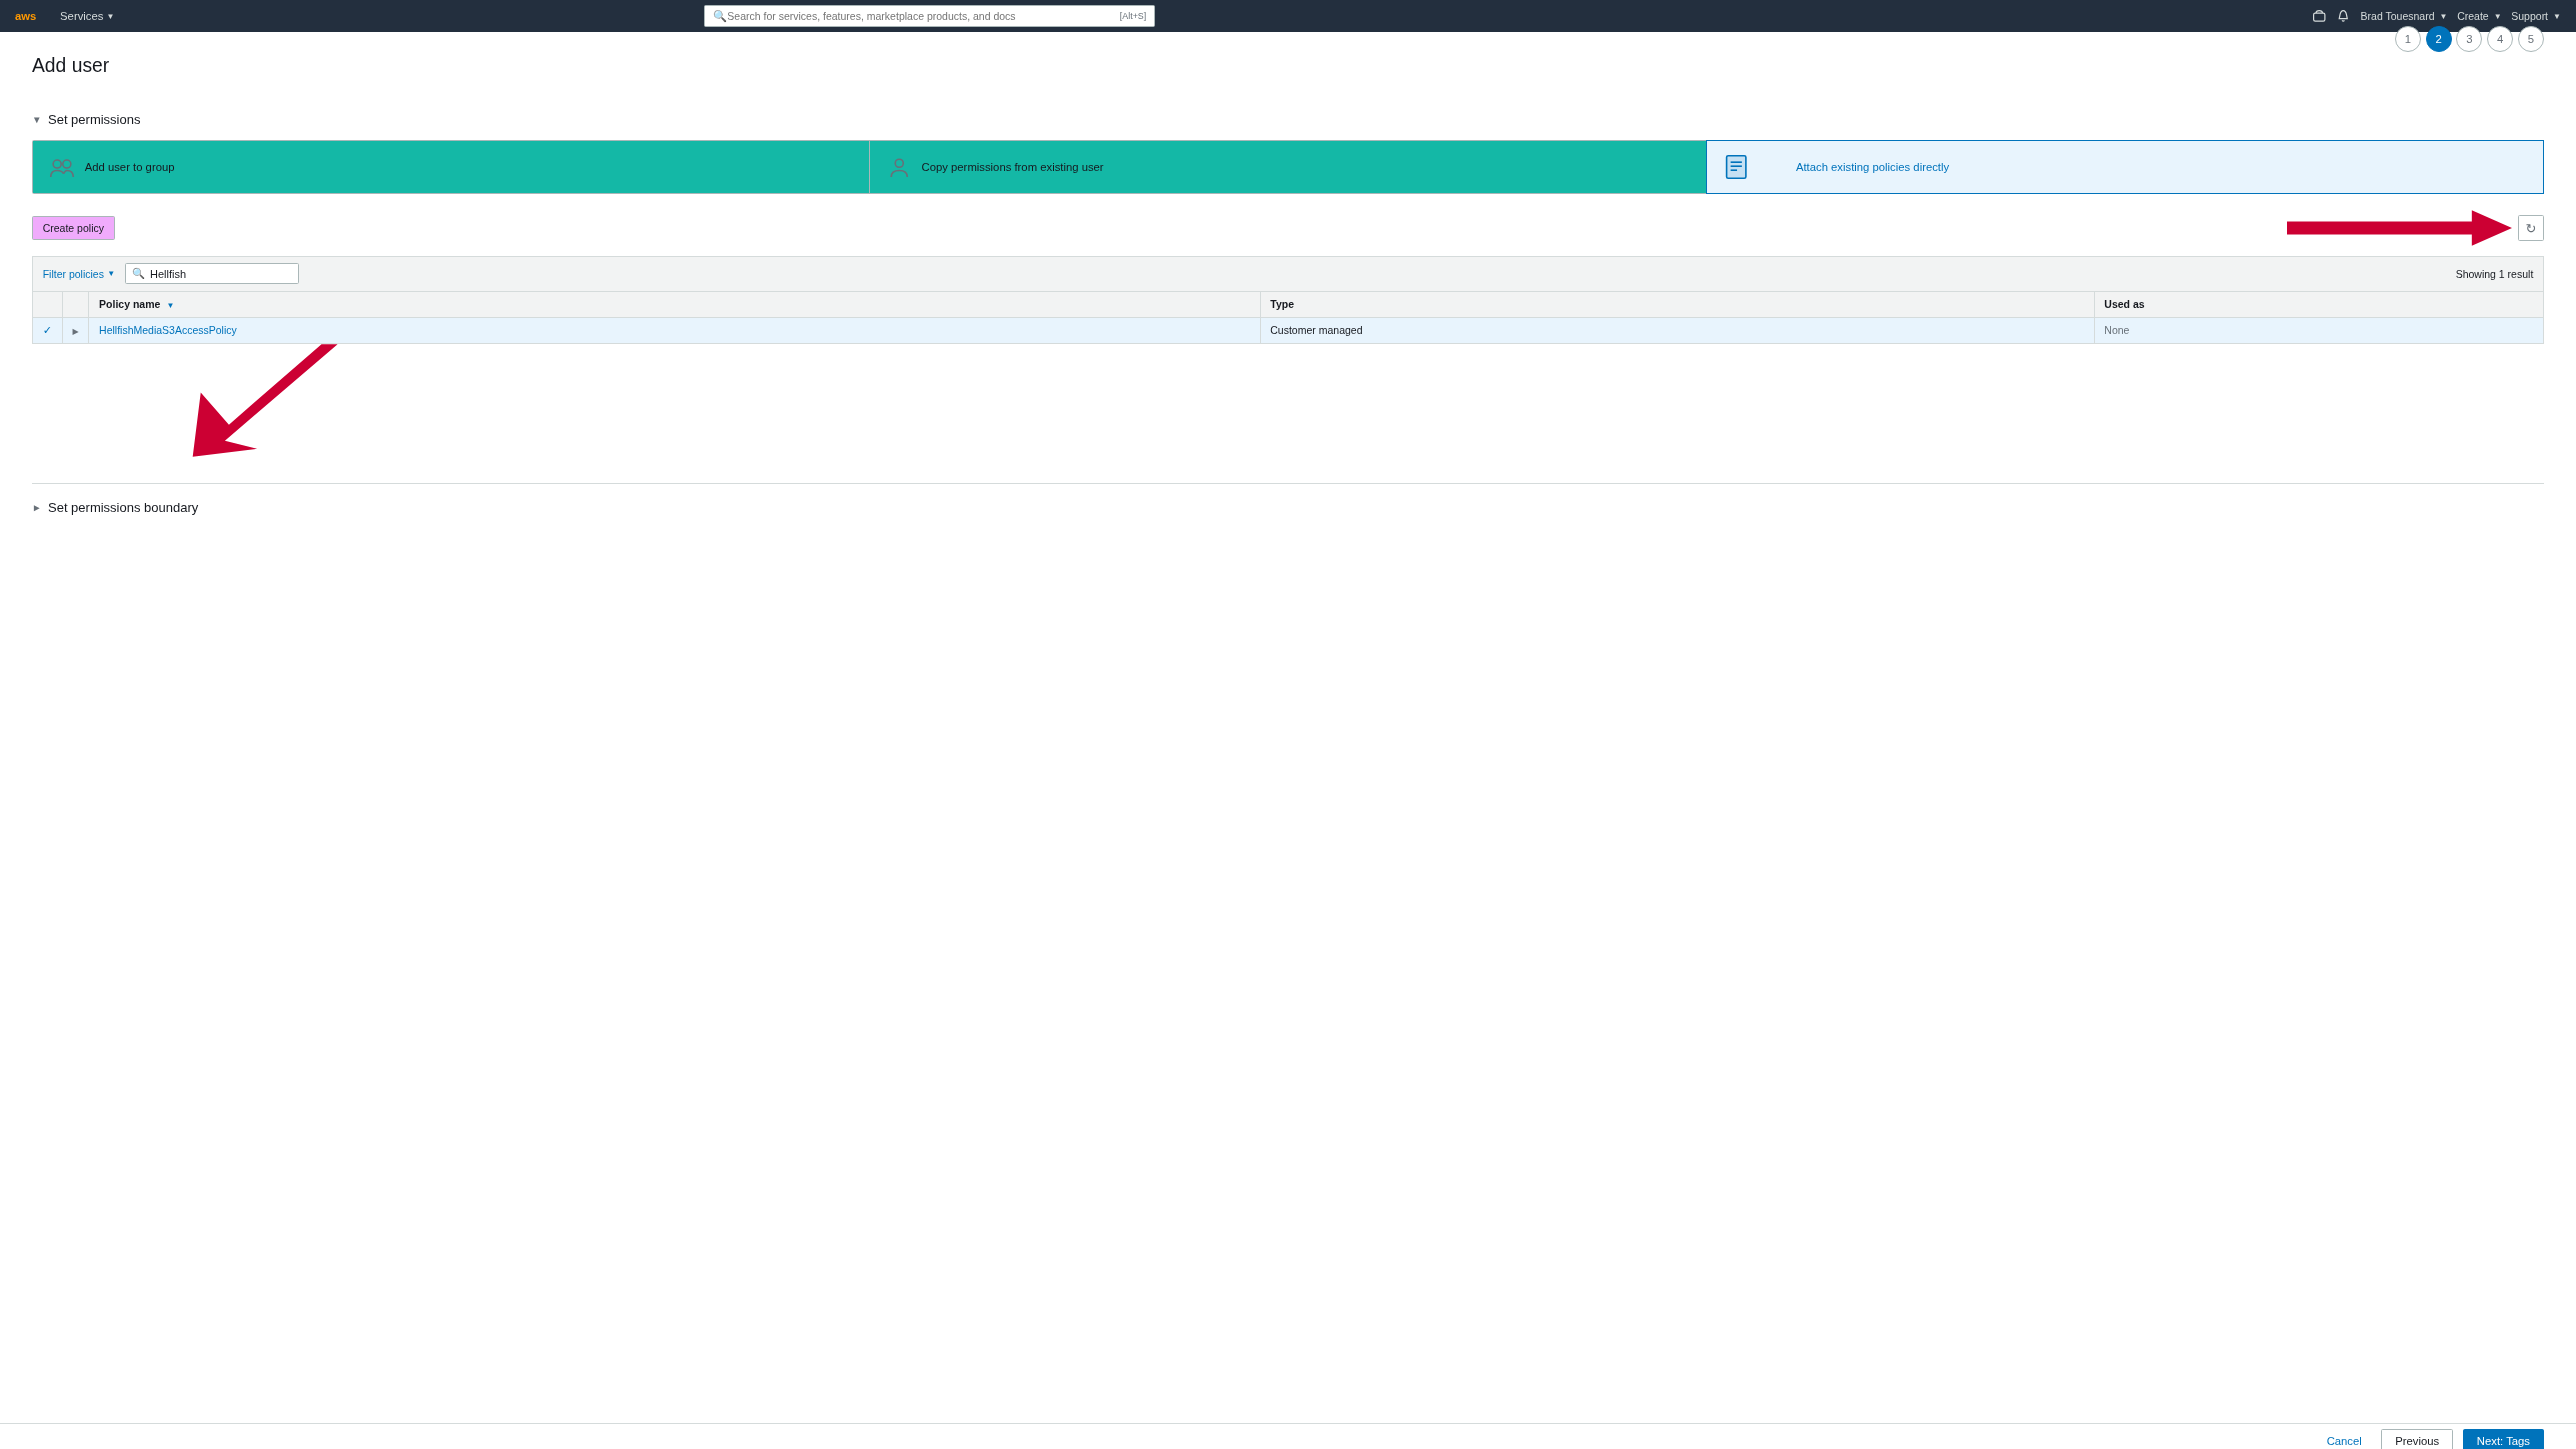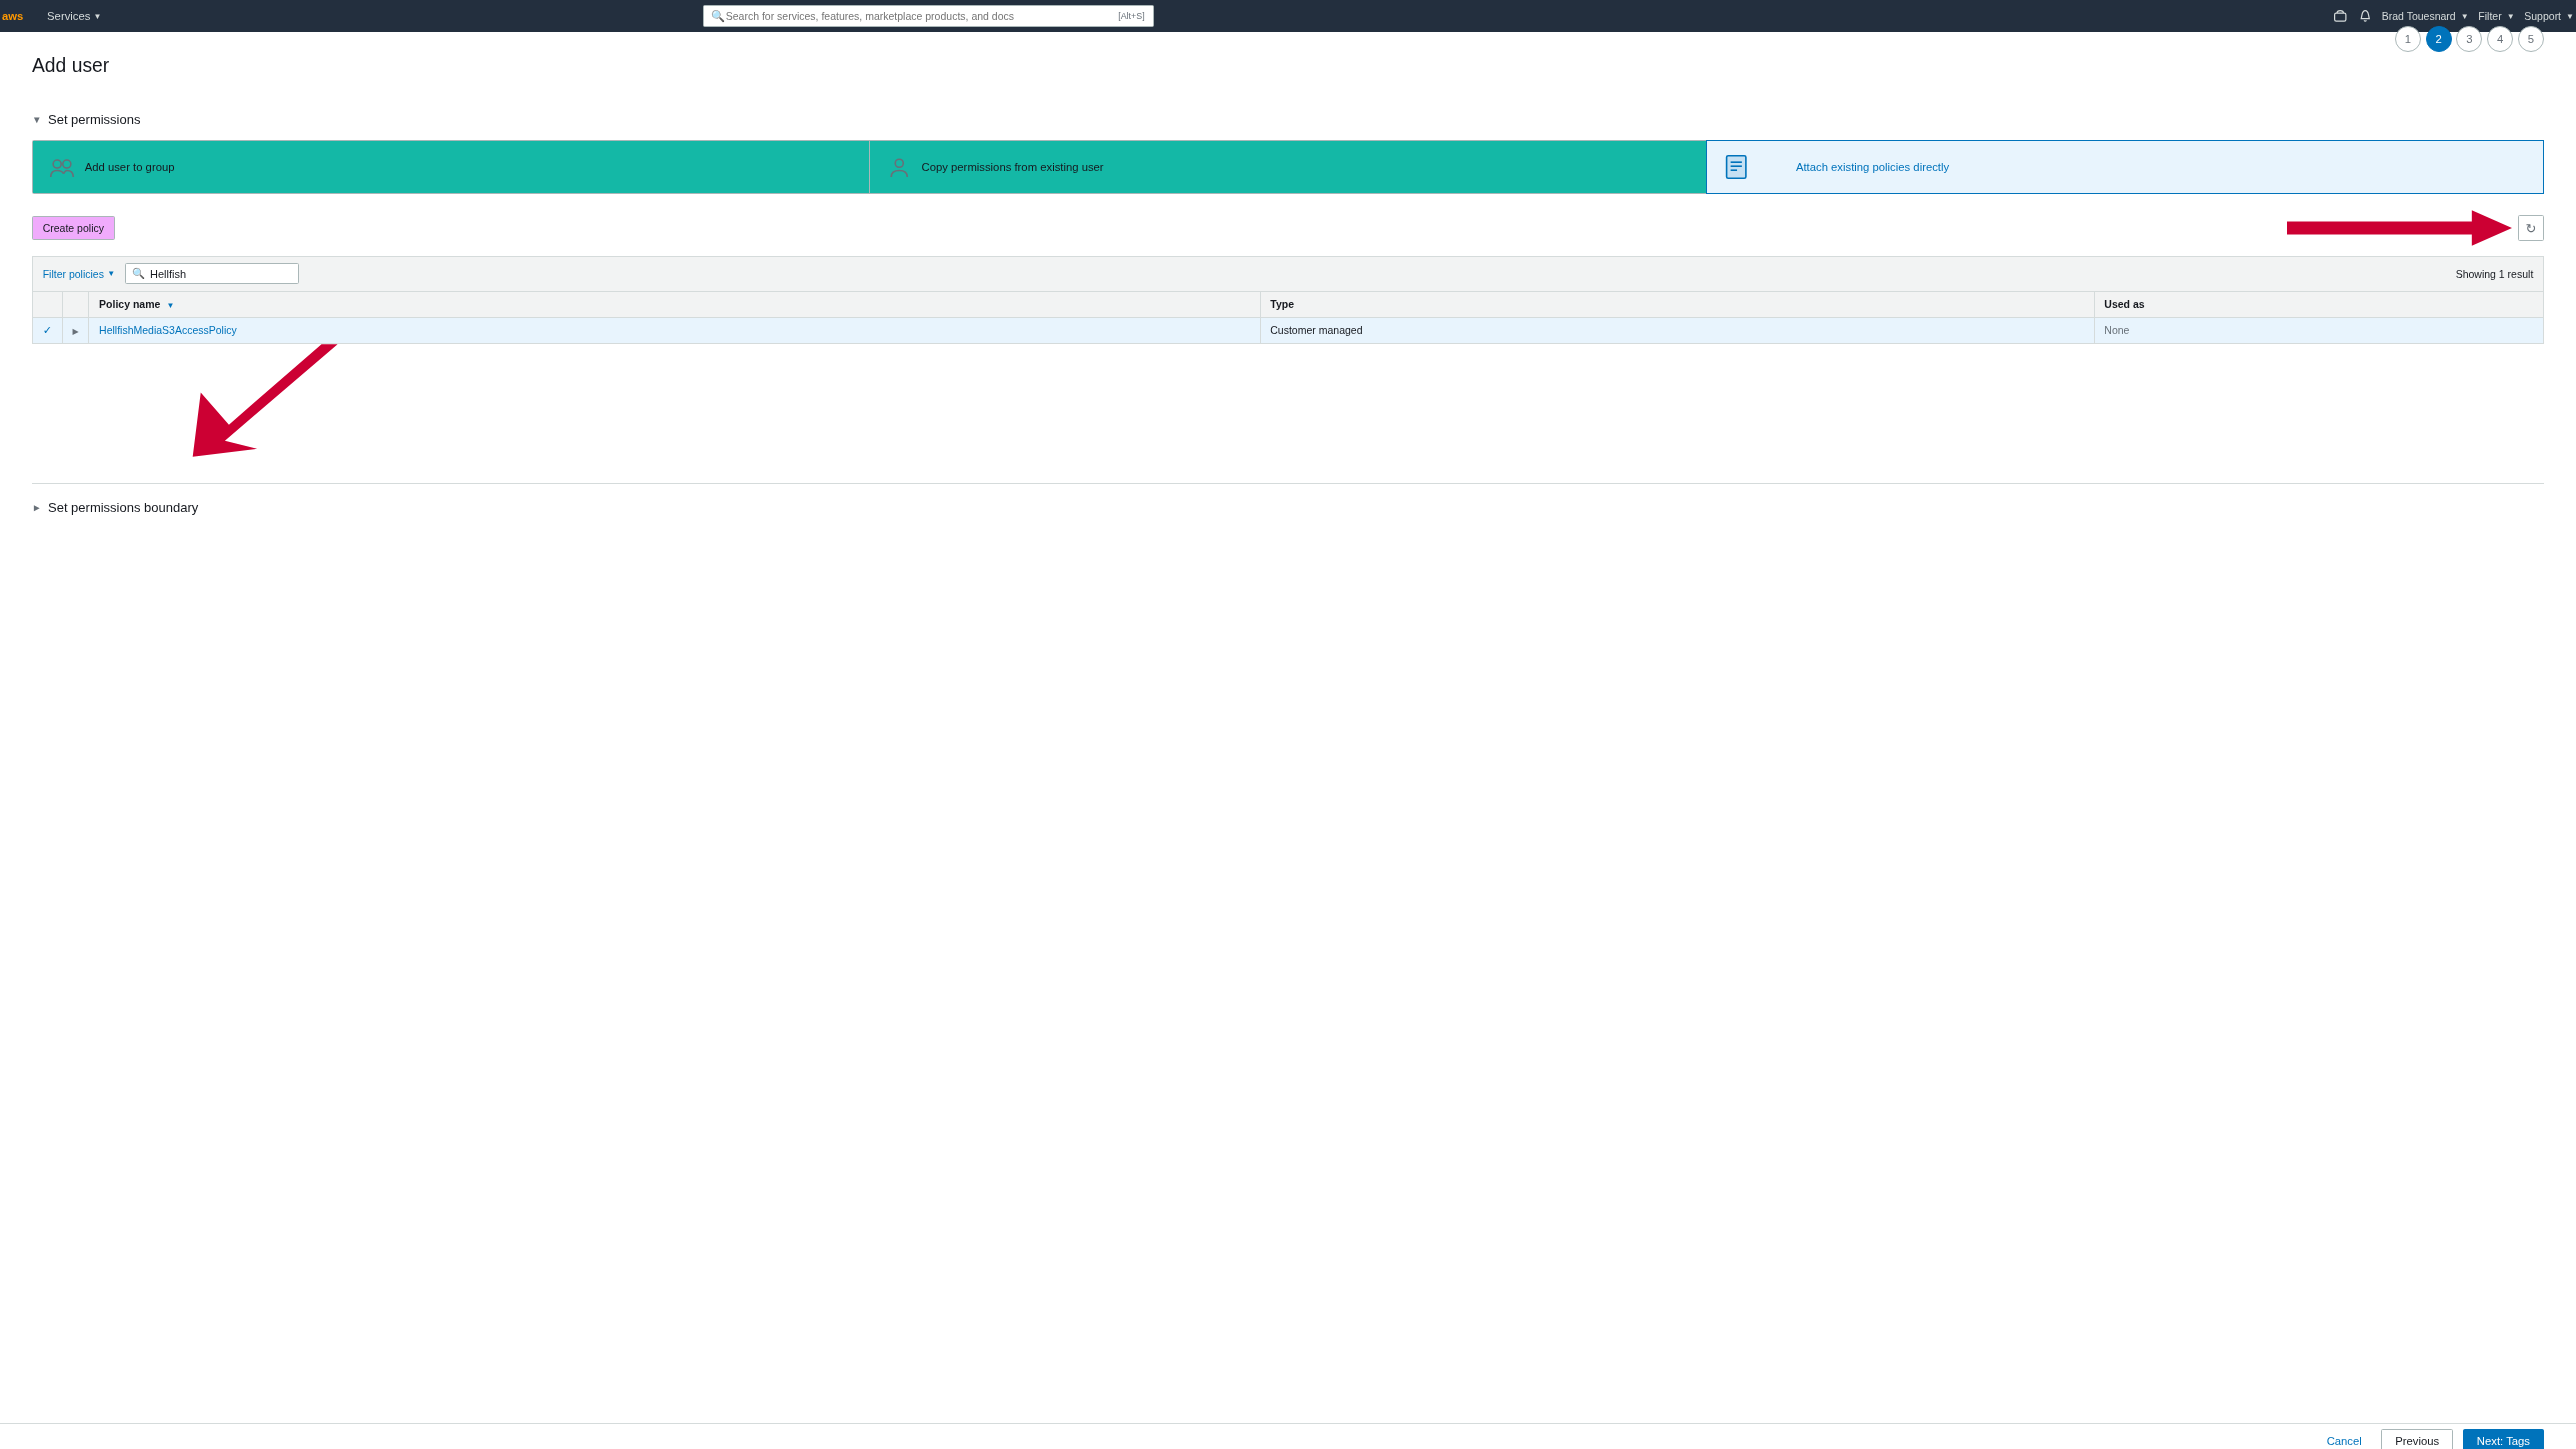--- a/index.html
+++ b/index.html
@@ -11,7 +11,7 @@
       height: 32px;
       display: flex;
       align-items: center;
-      padding: 0 2px;
+      padding: 0 15px;
       gap: 9.7px;
     }
     .aws-logo {

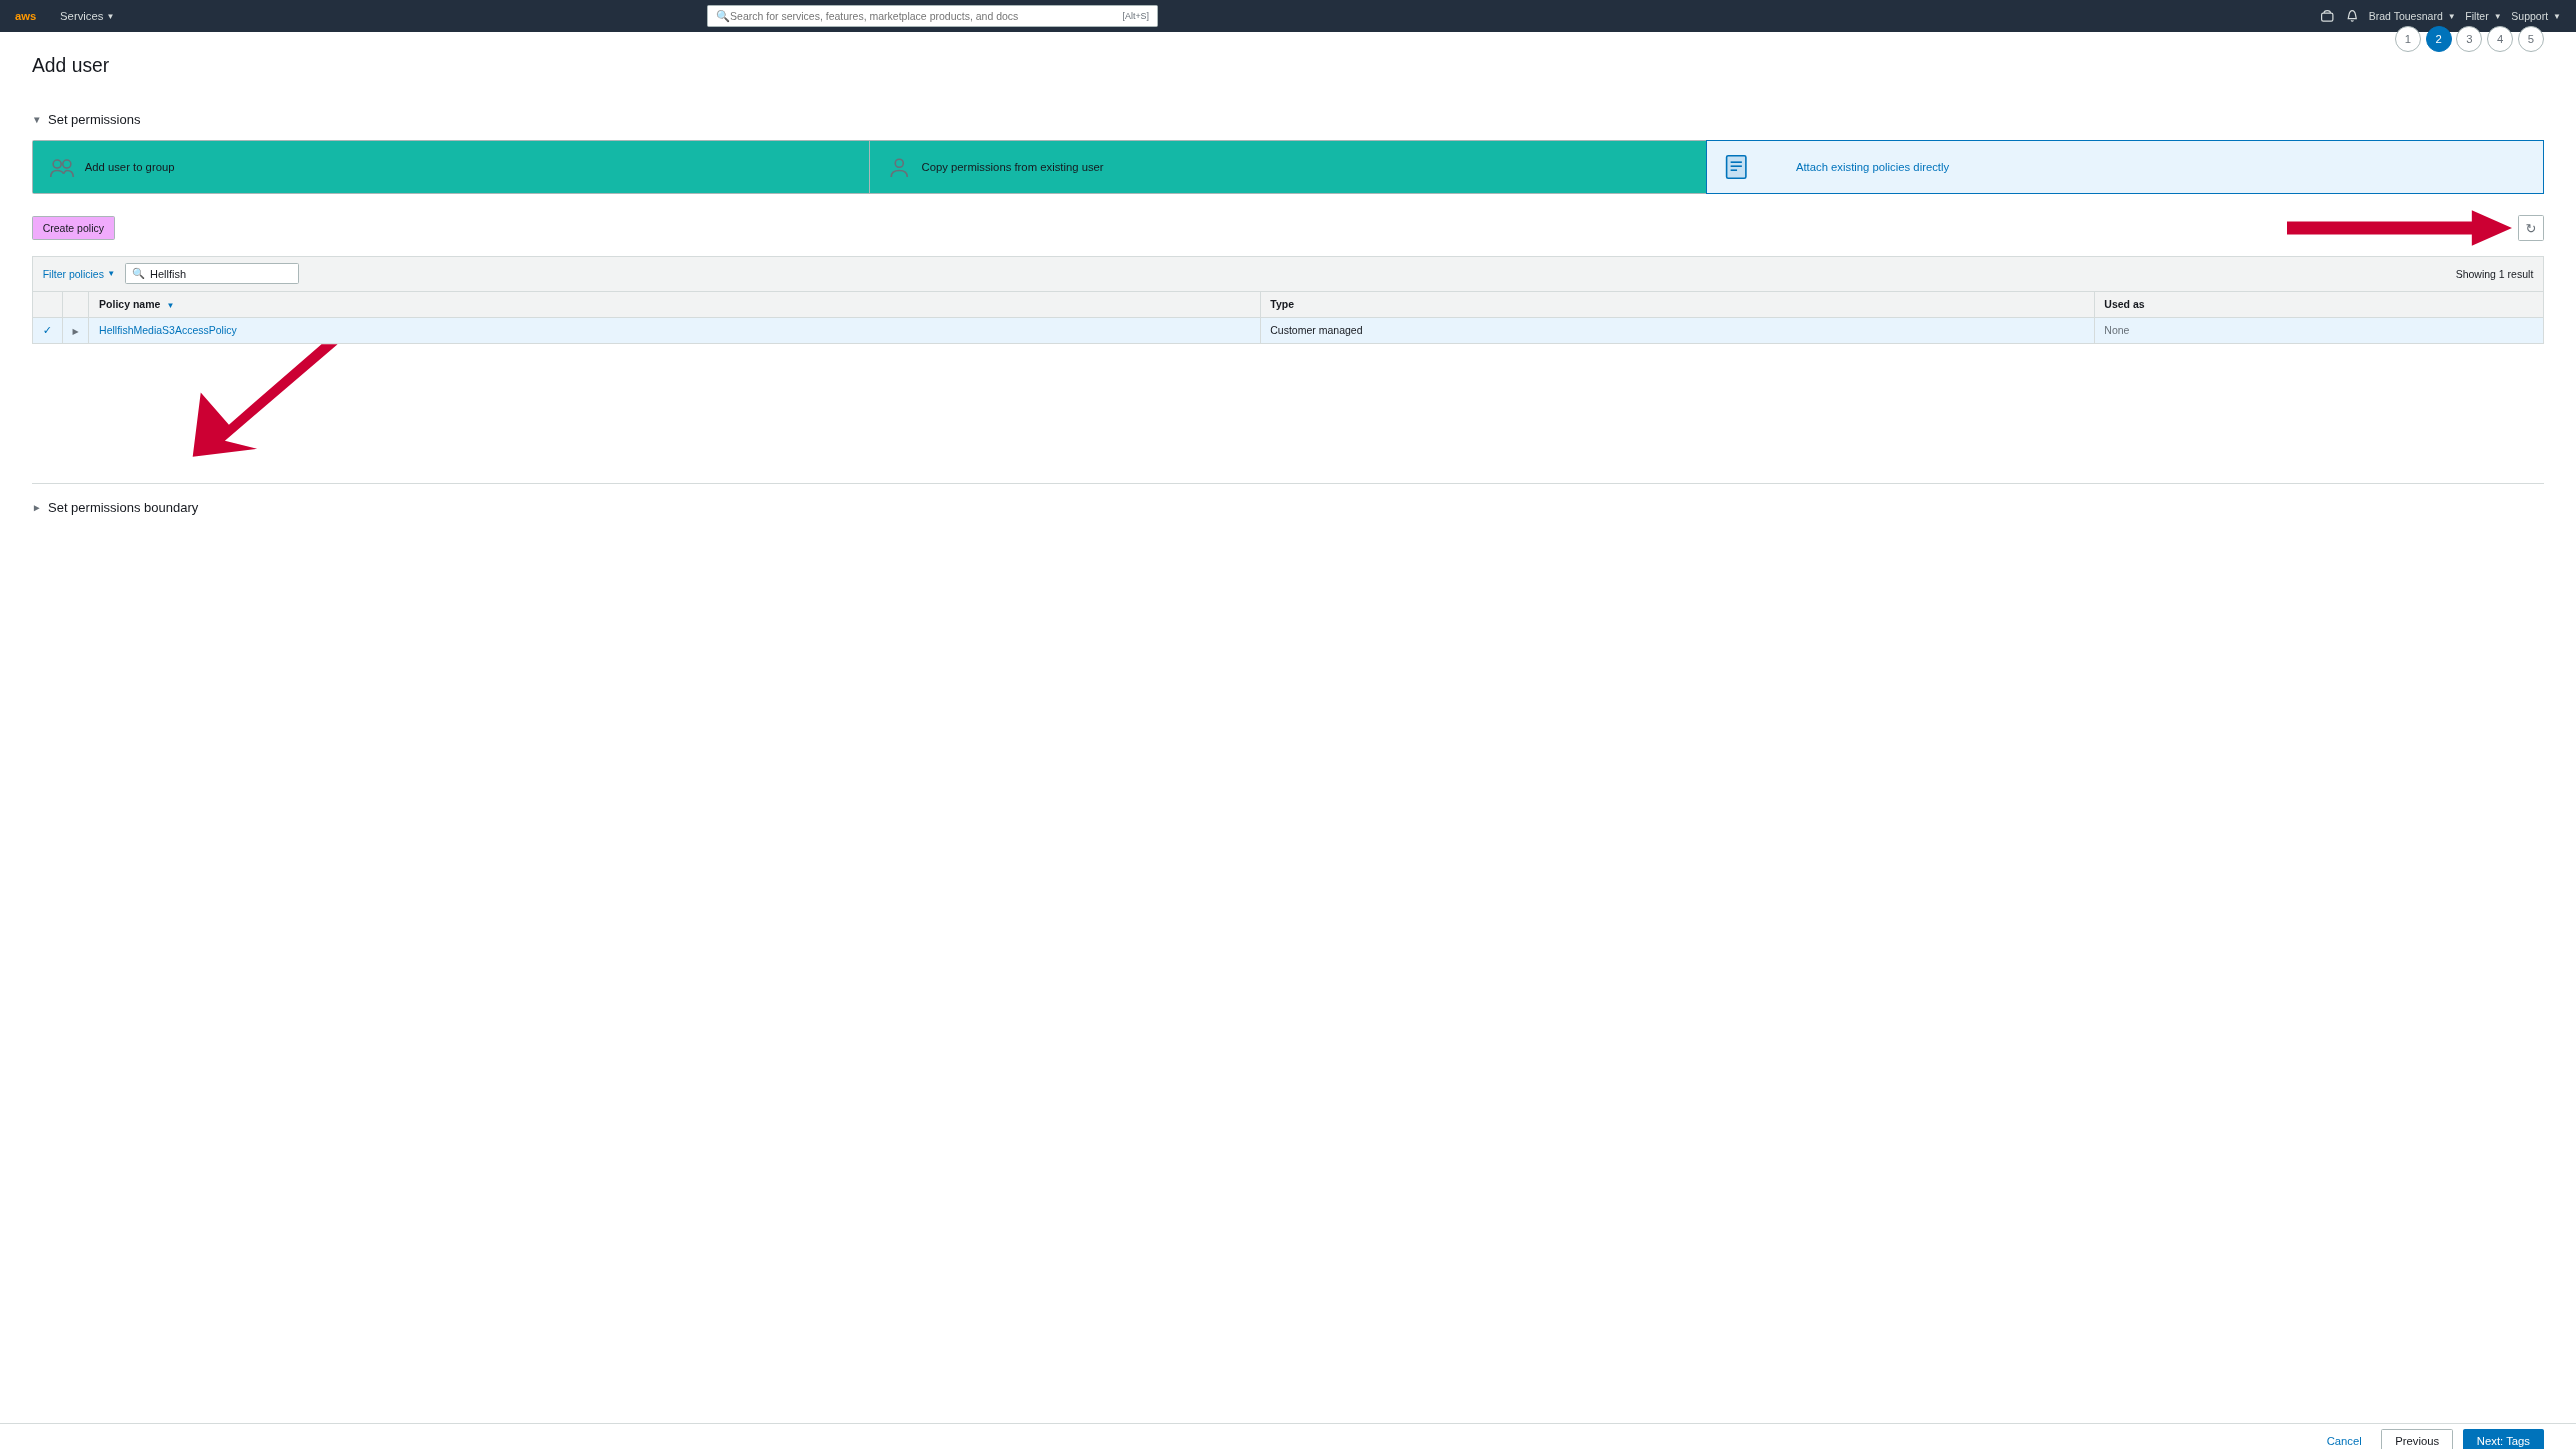--- a/index.html
+++ b/index.html
@@ -222,7 +222,7 @@
       <span style="font-size:8px;">▼</span>
     </div>
     <div class="nav-right-item">
-      <span>Filter</span>
+      <span>Create</span>
       <span style="font-size:8px;">▼</span>
     </div>
     <div class="nav-right-item">

